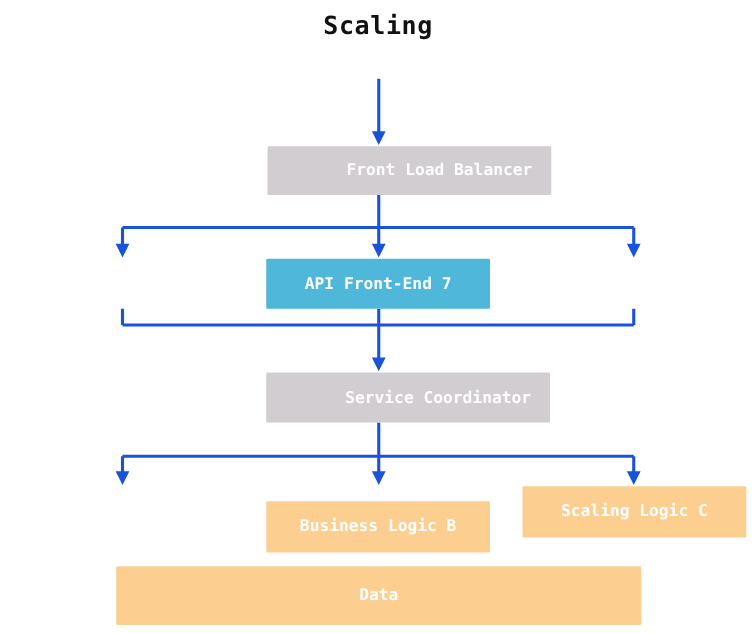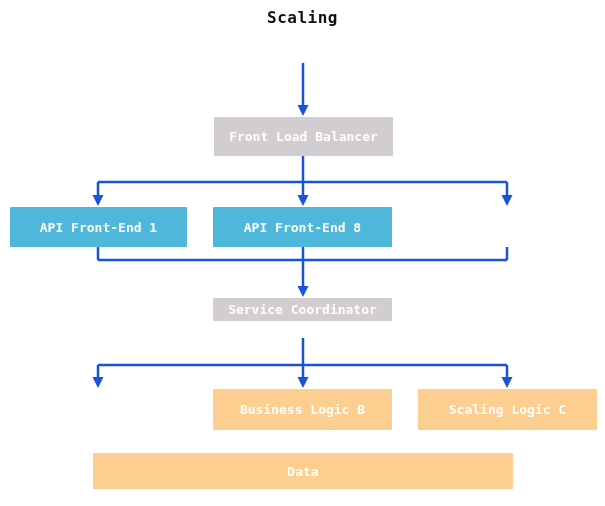--- a/index.html
+++ b/index.html
@@ -22,7 +22,7 @@
   .title{
     position:absolute;left:0;top:8px;width:100%;
     text-align:center;
-    font-size:16px;font-weight:bold;
+    font-size:20px;font-weight:bold;
     color:var(--title-text);
     letter-spacing:0.5px;
   }

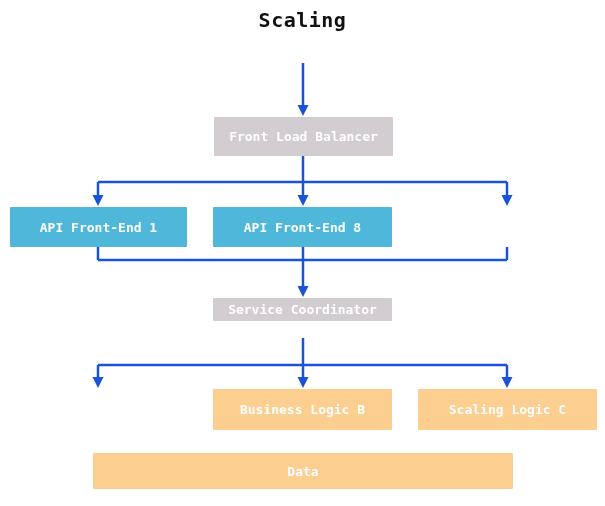--- a/index.html
+++ b/index.html
@@ -47,7 +47,7 @@
     white-space:nowrap;
     border-radius:1px;
   }
-  .node.gray{background:var(--gray-node);}
+  .node.gray{background:var(--gray-node);padding-left:48px;}
   .node.blue{background:var(--blue-node);}
   .node.orange{background:var(--orange-node);}
 

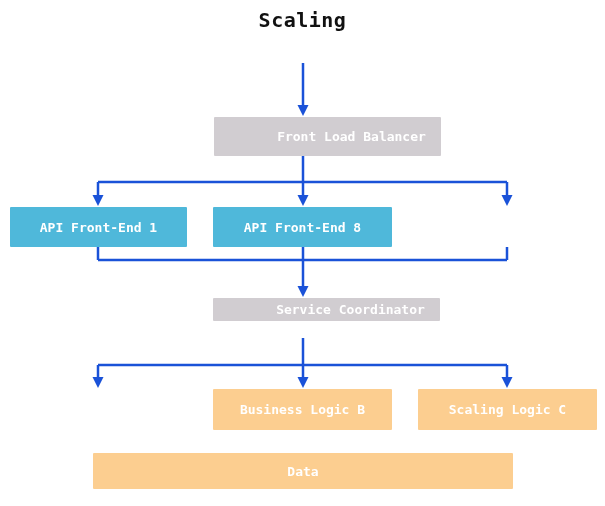--- a/index.html
+++ b/index.html
@@ -106,7 +106,6 @@
 
   <div class="node gray n-flb">Front Load Balancer</div>
 
-  <div class="node blue n-api1">API Front-End 1</div>
   <div class="node blue n-api2">API Front-End 8</div>
 
   <div class="node gray n-sc">Service Coordinator</div>

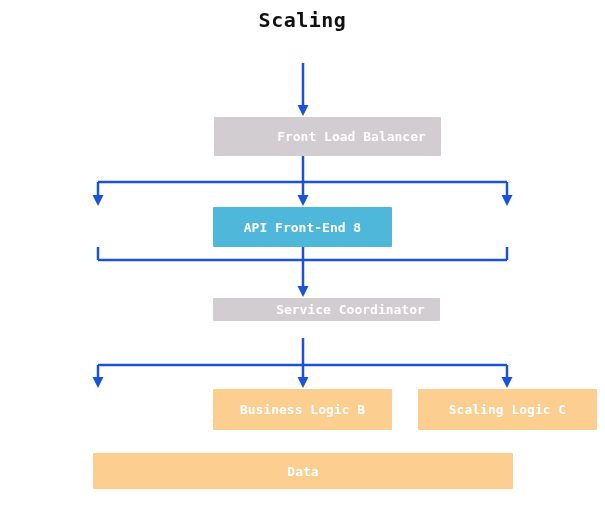--- a/index.html
+++ b/index.html
@@ -106,7 +106,7 @@
 
   <div class="node gray n-flb">Front Load Balancer</div>
 
-  <div class="node blue n-api2">API Front-End 8</div>
+  <div class="node blue n-api2">API Front-End 7</div>
 
   <div class="node gray n-sc">Service Coordinator</div>
 

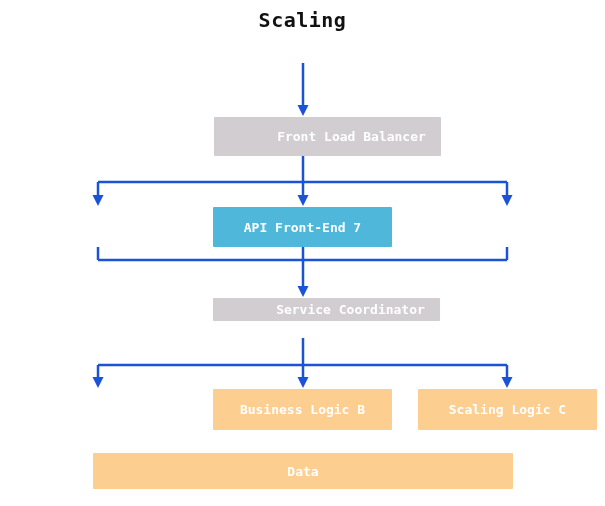--- a/index.html
+++ b/index.html
@@ -55,7 +55,7 @@
   .n-api1{left:10px; top:207px;width:177px;height:40px;}
   .n-api2{left:213px;top:207px;width:179px;height:40px;}
   .n-api3{left:418px;top:207px;width:179px;height:40px;}
-  .n-sc  {left:213px;top:298px;width:179px;height:23px;}
+  .n-sc  {left:213px;top:298px;width:179px;height:40px;}
   .n-bla {left:10px; top:389px;width:177px;height:41px;}
   .n-blb {left:213px;top:389px;width:179px;height:41px;}
   .n-blc {left:418px;top:389px;width:179px;height:41px;}

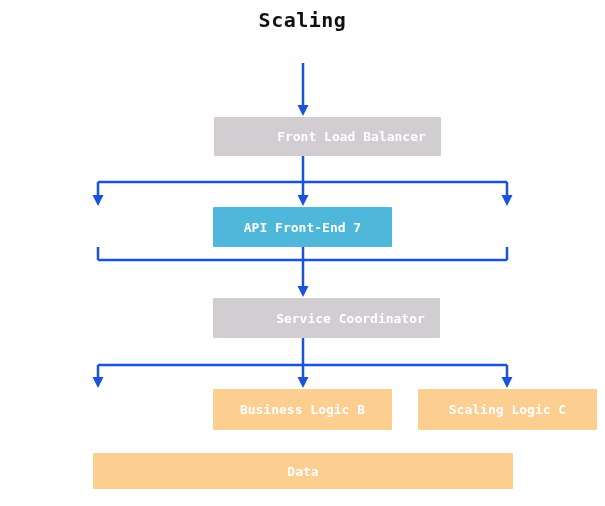--- a/index.html
+++ b/index.html
@@ -57,7 +57,7 @@
   .n-api3{left:418px;top:207px;width:179px;height:40px;}
   .n-sc  {left:213px;top:298px;width:179px;height:40px;}
   .n-bla {left:10px; top:389px;width:177px;height:41px;}
-  .n-blb {left:213px;top:389px;width:179px;height:41px;}
+  .n-blb {left:213px;top:401px;width:179px;height:41px;}
   .n-blc {left:418px;top:389px;width:179px;height:41px;}
   .n-data{left:93px; top:453px;width:420px;height:36px;}
 </style>

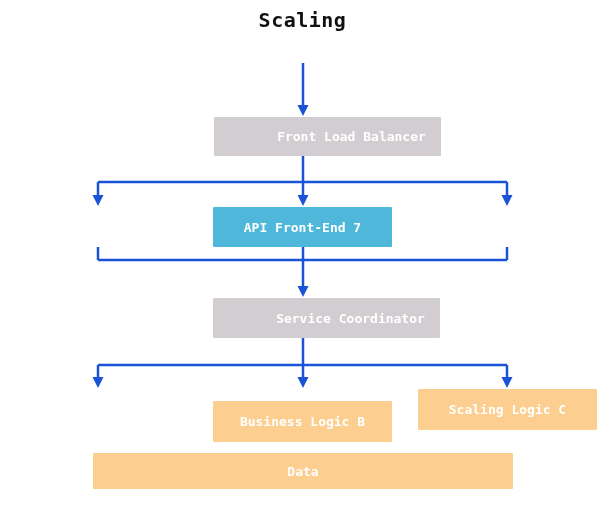--- a/index.html
+++ b/index.html
@@ -59,7 +59,7 @@
   .n-bla {left:10px; top:389px;width:177px;height:41px;}
   .n-blb {left:213px;top:401px;width:179px;height:41px;}
   .n-blc {left:418px;top:389px;width:179px;height:41px;}
-  .n-data{left:93px; top:453px;width:420px;height:36px;}
+  .n-data{left:93px; top:453px;width:420px;height:47px;}
 </style>
 </head>
 <body>

